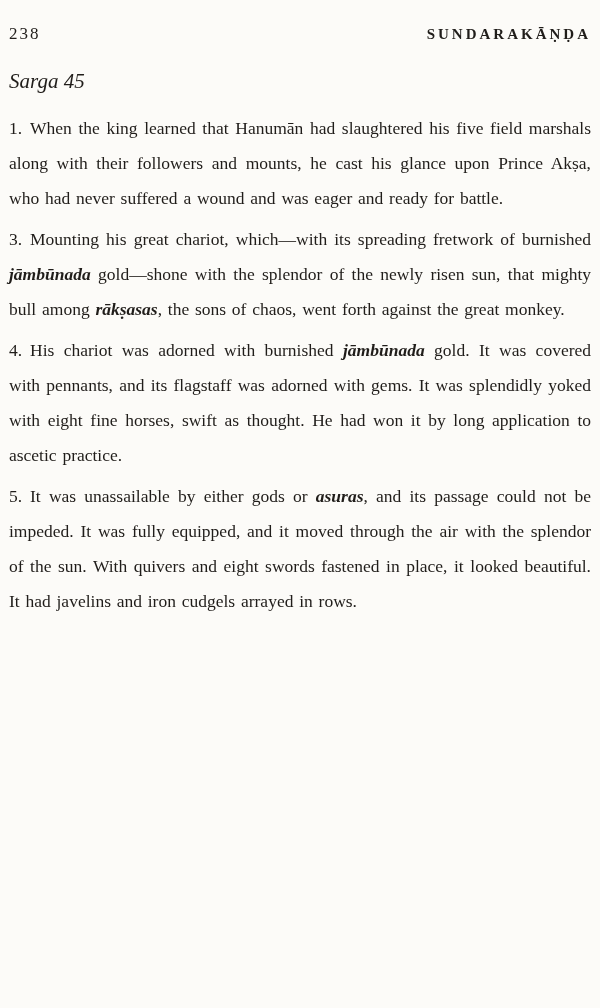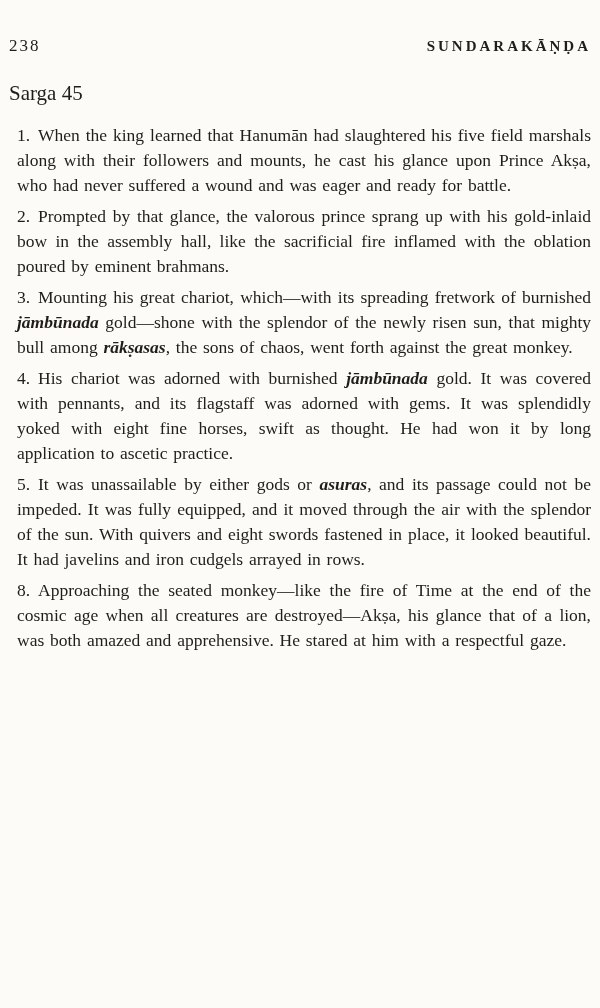--- a/index.html
+++ b/index.html
@@ -16,7 +16,7 @@
     box-sizing: border-box;
     width: 600px;
     height: 1008px;
-    padding: 36px 9px 0 9px;
+    padding: 24px 9px 0 9px;
     font-family: "Liberation Serif", "DejaVu Serif", serif;
     color: #201d1a;
   }

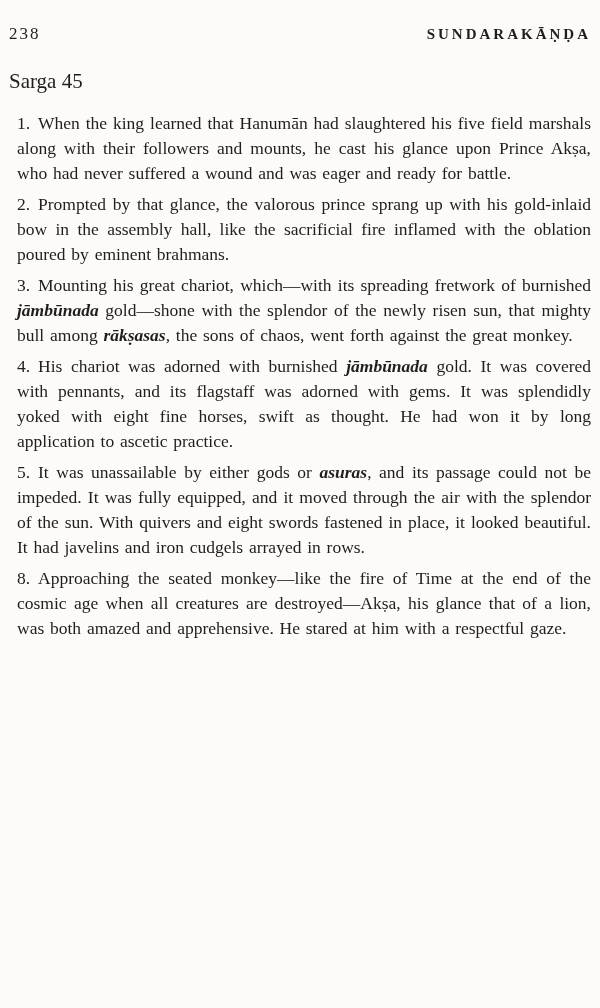--- a/index.html
+++ b/index.html
@@ -35,6 +35,7 @@
     font-weight: 700;
   }
   .sarga {
+    font-style: italic;
     font-weight: normal;
     font-size: 21px;
     margin: 25px 0 17px 0;

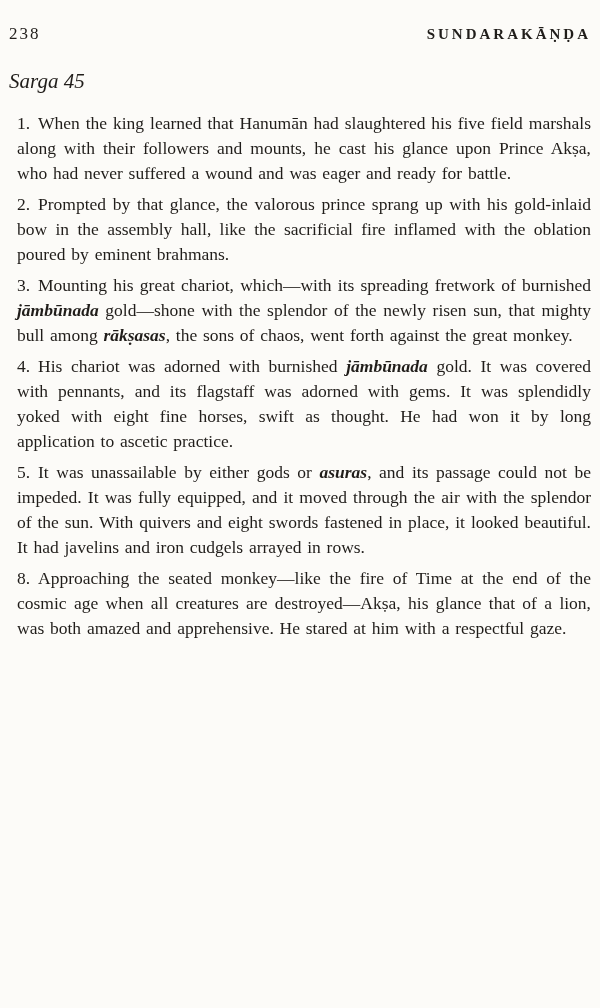--- a/index.html
+++ b/index.html
@@ -42,9 +42,9 @@
   }
   .verses p {
     font-size: 17.5px;
-    line-height: 25px;
+    line-height: 35px;
     text-align: justify;
-    margin: 0 0 6px 8px;
+    margin: 0 0 6px 0;
     word-spacing: 0.08em;
   }
   .vnum {

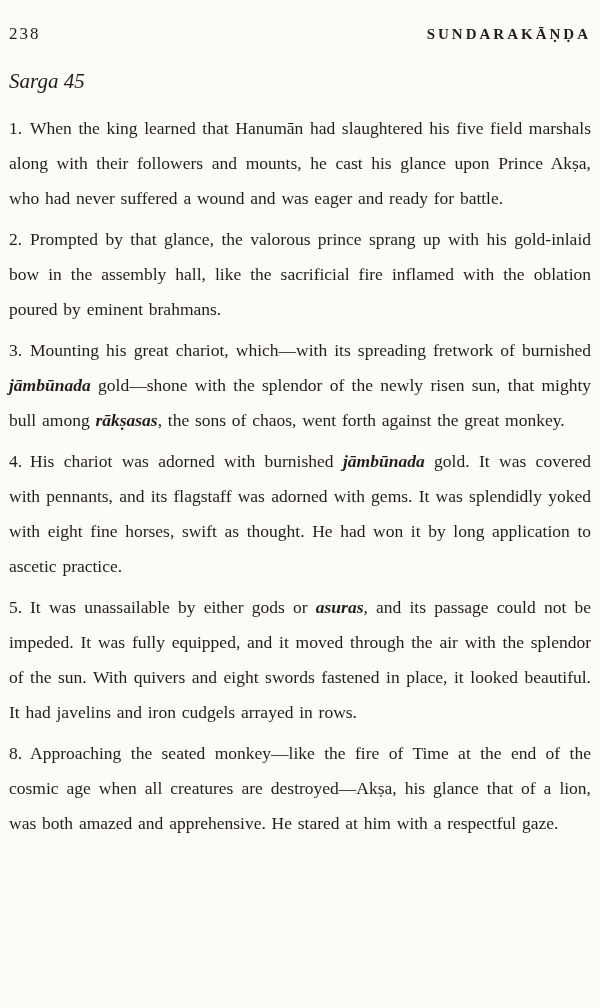--- a/index.html
+++ b/index.html
@@ -66,7 +66,6 @@
   <h2 class="sarga">Sarga 45</h2>
   <div class="verses">
       <p><span class="vnum">1.</span><span>When the king learned that Hanumān had slaughtered his five field marshals along with their followers and mounts, he cast his glance upon Prince Akṣa, who had never suffered a wound and was eager and ready for battle.</span></p>
-      <p><span class="vnum">2.</span><span>Prompted by that glance, the valorous prince sprang up with his gold-inlaid bow in the assembly hall, like the sacrificial fire inflamed with the oblation poured by eminent brahmans.</span></p>
       <p><span class="vnum">3.</span><span>Mounting his great chariot, which—with its spreading fretwork of burnished </span><span class="it">jāmbūnada</span><span> gold—shone with the splendor of the newly risen sun, that mighty bull among </span><span class="it">rākṣasas</span><span>, the sons of chaos, went forth against the great monkey.</span></p>
       <p><span class="vnum">4.</span><span>His chariot was adorned with burnished </span><span class="it">jāmbūnada</span><span> gold. It was covered with pennants, and its flagstaff was adorned with gems. It was splendidly yoked with eight fine horses, swift as thought. He had won it by long application to ascetic practice.</span></p>
       <p><span class="vnum">5.</span><span>It was unassailable by either gods or </span><span class="it">asuras</span><span>, and its passage could not be impeded. It was fully equipped, and it moved through the air with the splendor of the sun. With quivers and eight swords fastened in place, it looked beautiful. It had javelins and iron cudgels arrayed in rows.</span></p>

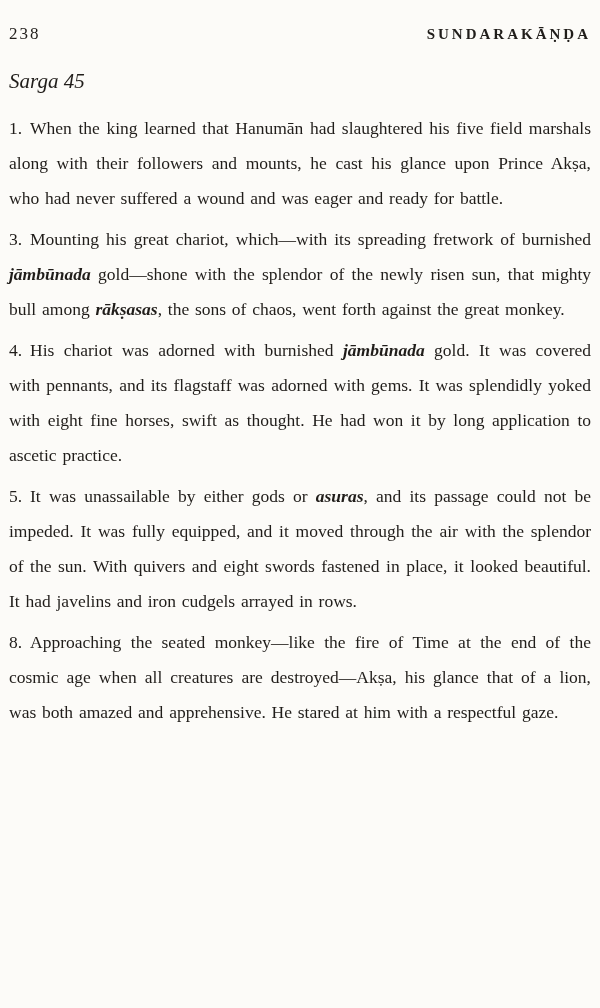--- a/index.html
+++ b/index.html
@@ -69,7 +69,6 @@
       <p><span class="vnum">3.</span><span>Mounting his great chariot, which—with its spreading fretwork of burnished </span><span class="it">jāmbūnada</span><span> gold—shone with the splendor of the newly risen sun, that mighty bull among </span><span class="it">rākṣasas</span><span>, the sons of chaos, went forth against the great monkey.</span></p>
       <p><span class="vnum">4.</span><span>His chariot was adorned with burnished </span><span class="it">jāmbūnada</span><span> gold. It was covered with pennants, and its flagstaff was adorned with gems. It was splendidly yoked with eight fine horses, swift as thought. He had won it by long application to ascetic practice.</span></p>
       <p><span class="vnum">5.</span><span>It was unassailable by either gods or </span><span class="it">asuras</span><span>, and its passage could not be impeded. It was fully equipped, and it moved through the air with the splendor of the sun. With quivers and eight swords fastened in place, it looked beautiful. It had javelins and iron cudgels arrayed in rows.</span></p>
-      <p><span class="vnum">8.</span><span>Approaching the seated monkey—like the fire of Time at the end of the cosmic age when all creatures are destroyed—Akṣa, his glance that of a lion, was both amazed and apprehensive. He stared at him with a respectful gaze.</span></p>
     </div>
 </div>
 

